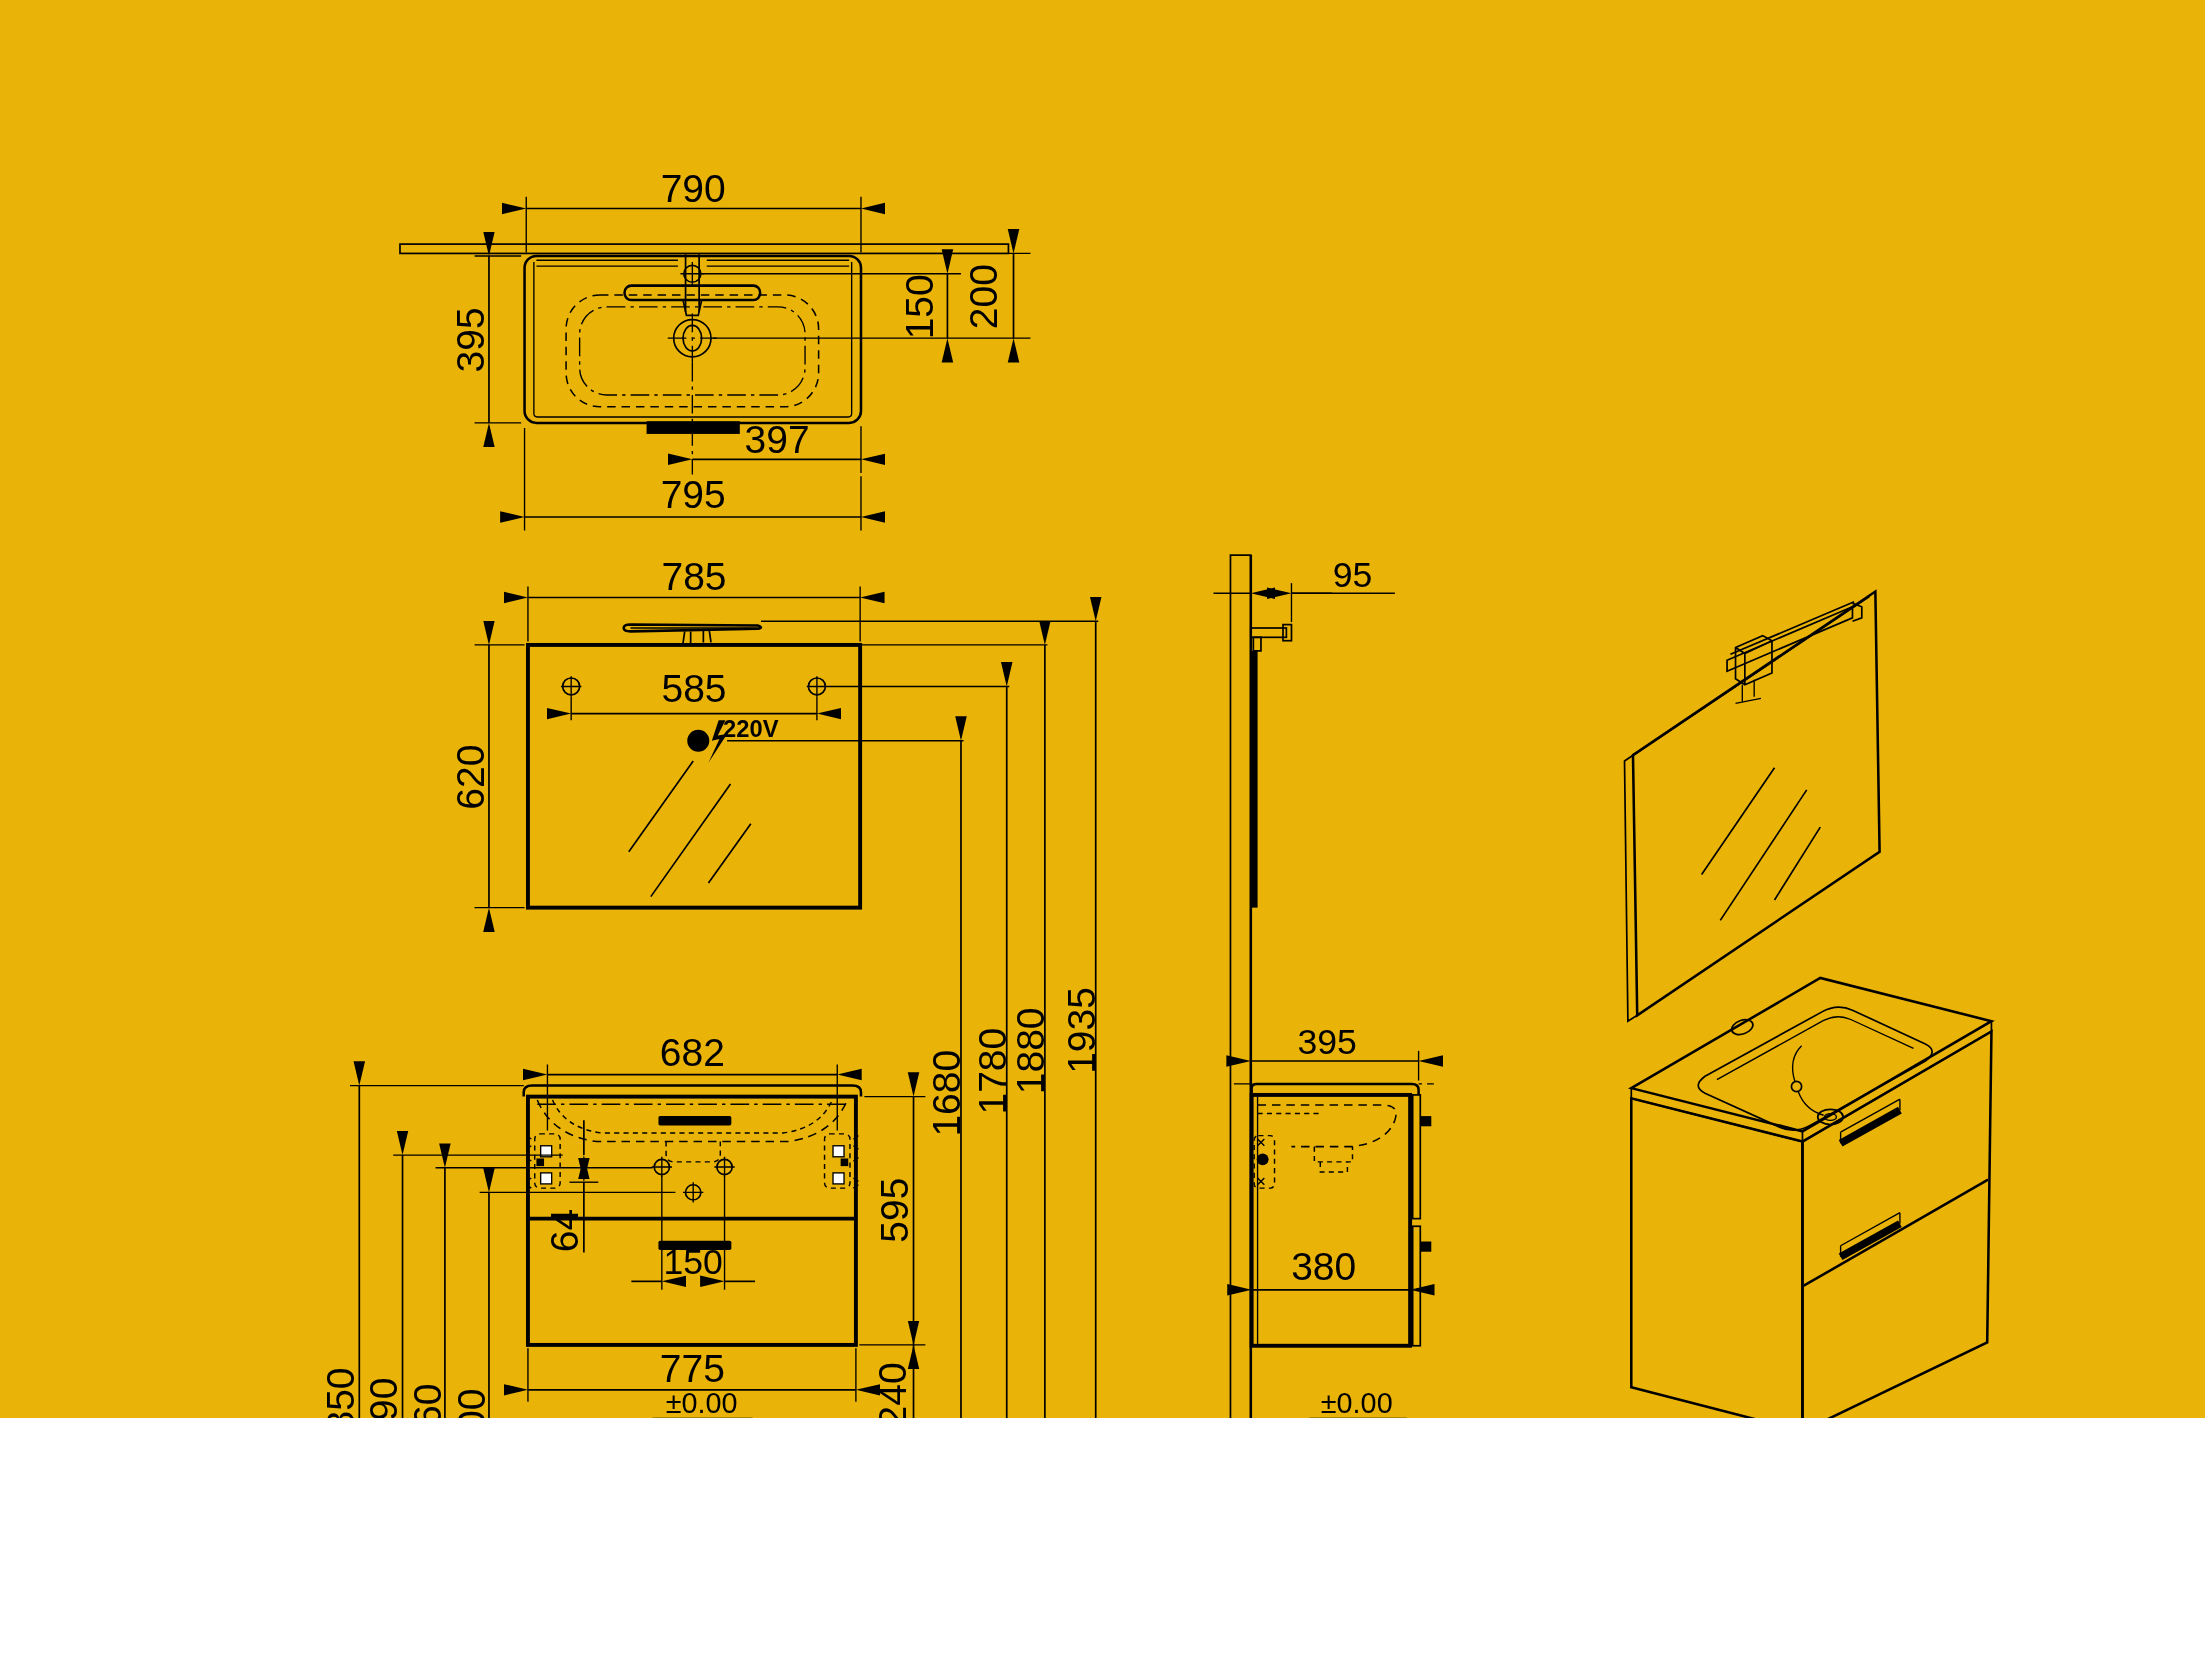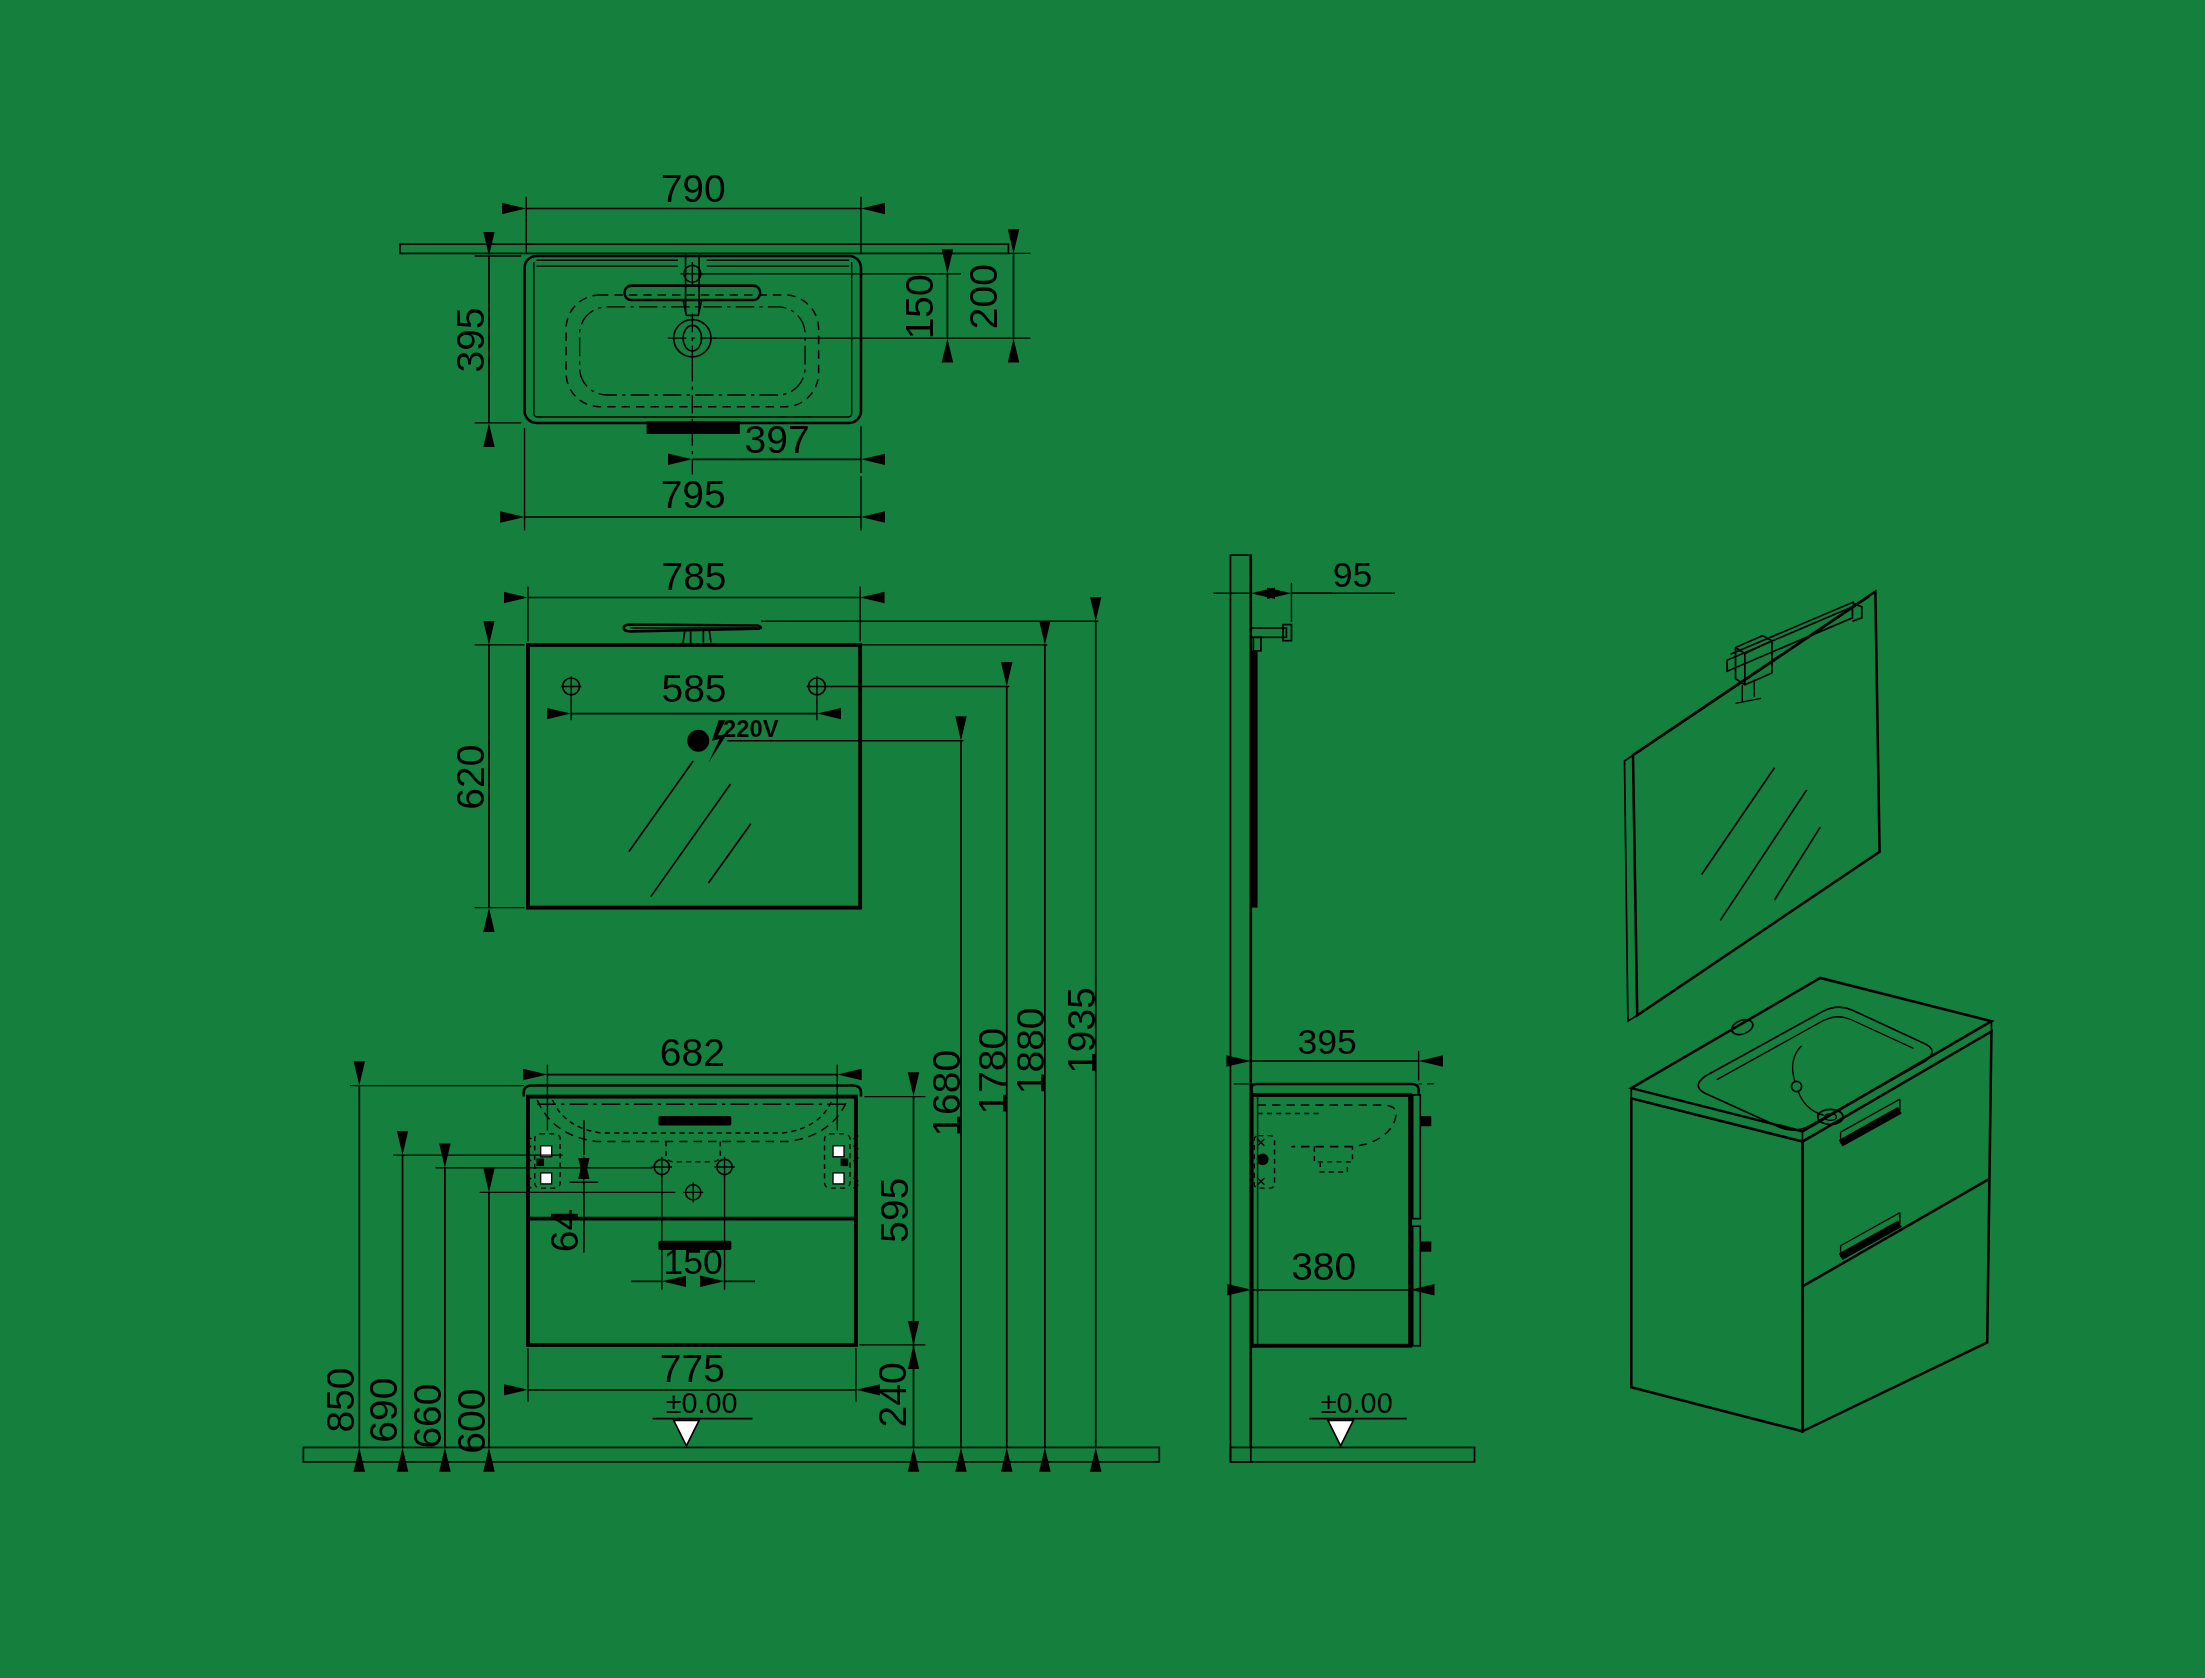--- a/index.html
+++ b/index.html
@@ -3,7 +3,7 @@
 <meta charset="utf-8">
 <style>
   html,body{margin:0;padding:0;background:#fff;}
-  .stage{width:2205px;height:1678px;background:#15803d;position:relative;}
+  .stage{width:2205px;height:1418px;background:#eab308;position:relative;}
   svg{display:block;}
   .ln  {stroke:#000;stroke-width:2;fill:none;}
   .thin{stroke:#000;stroke-width:1.6;fill:none;}

